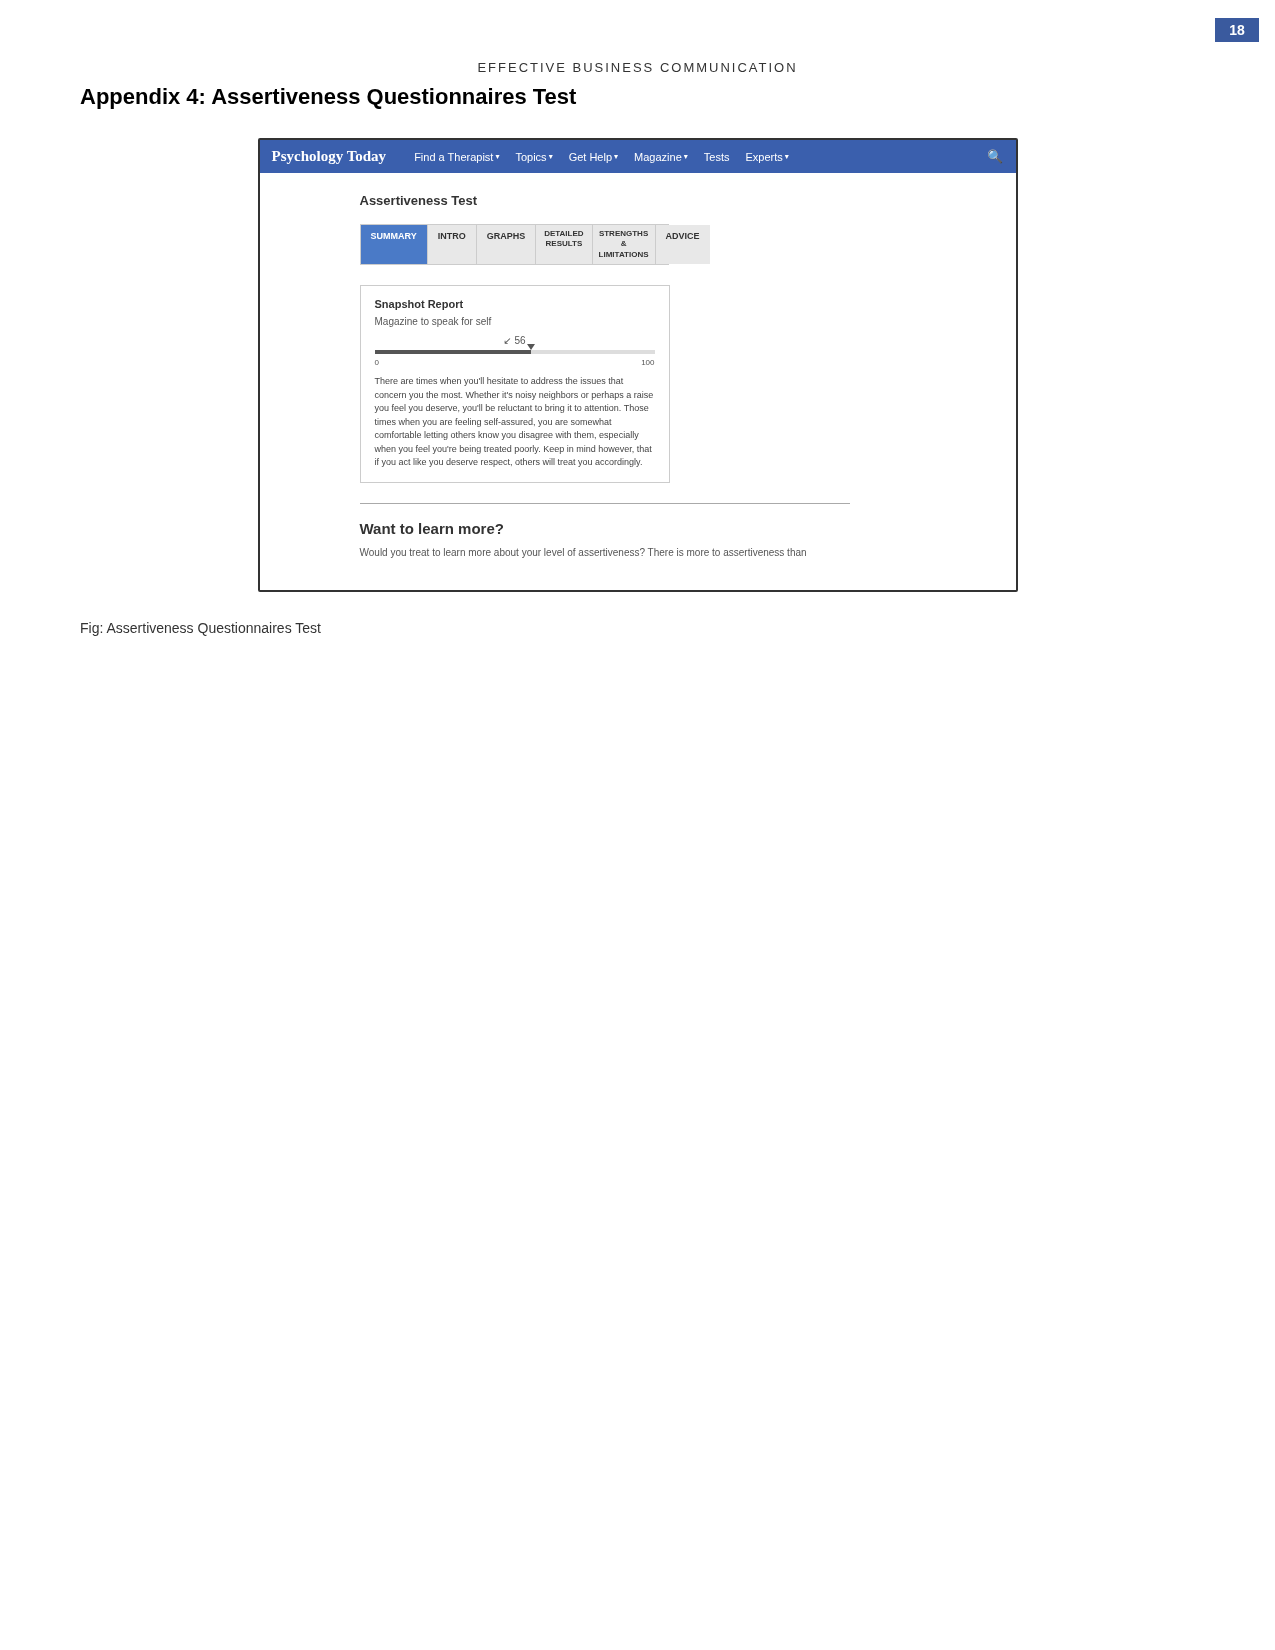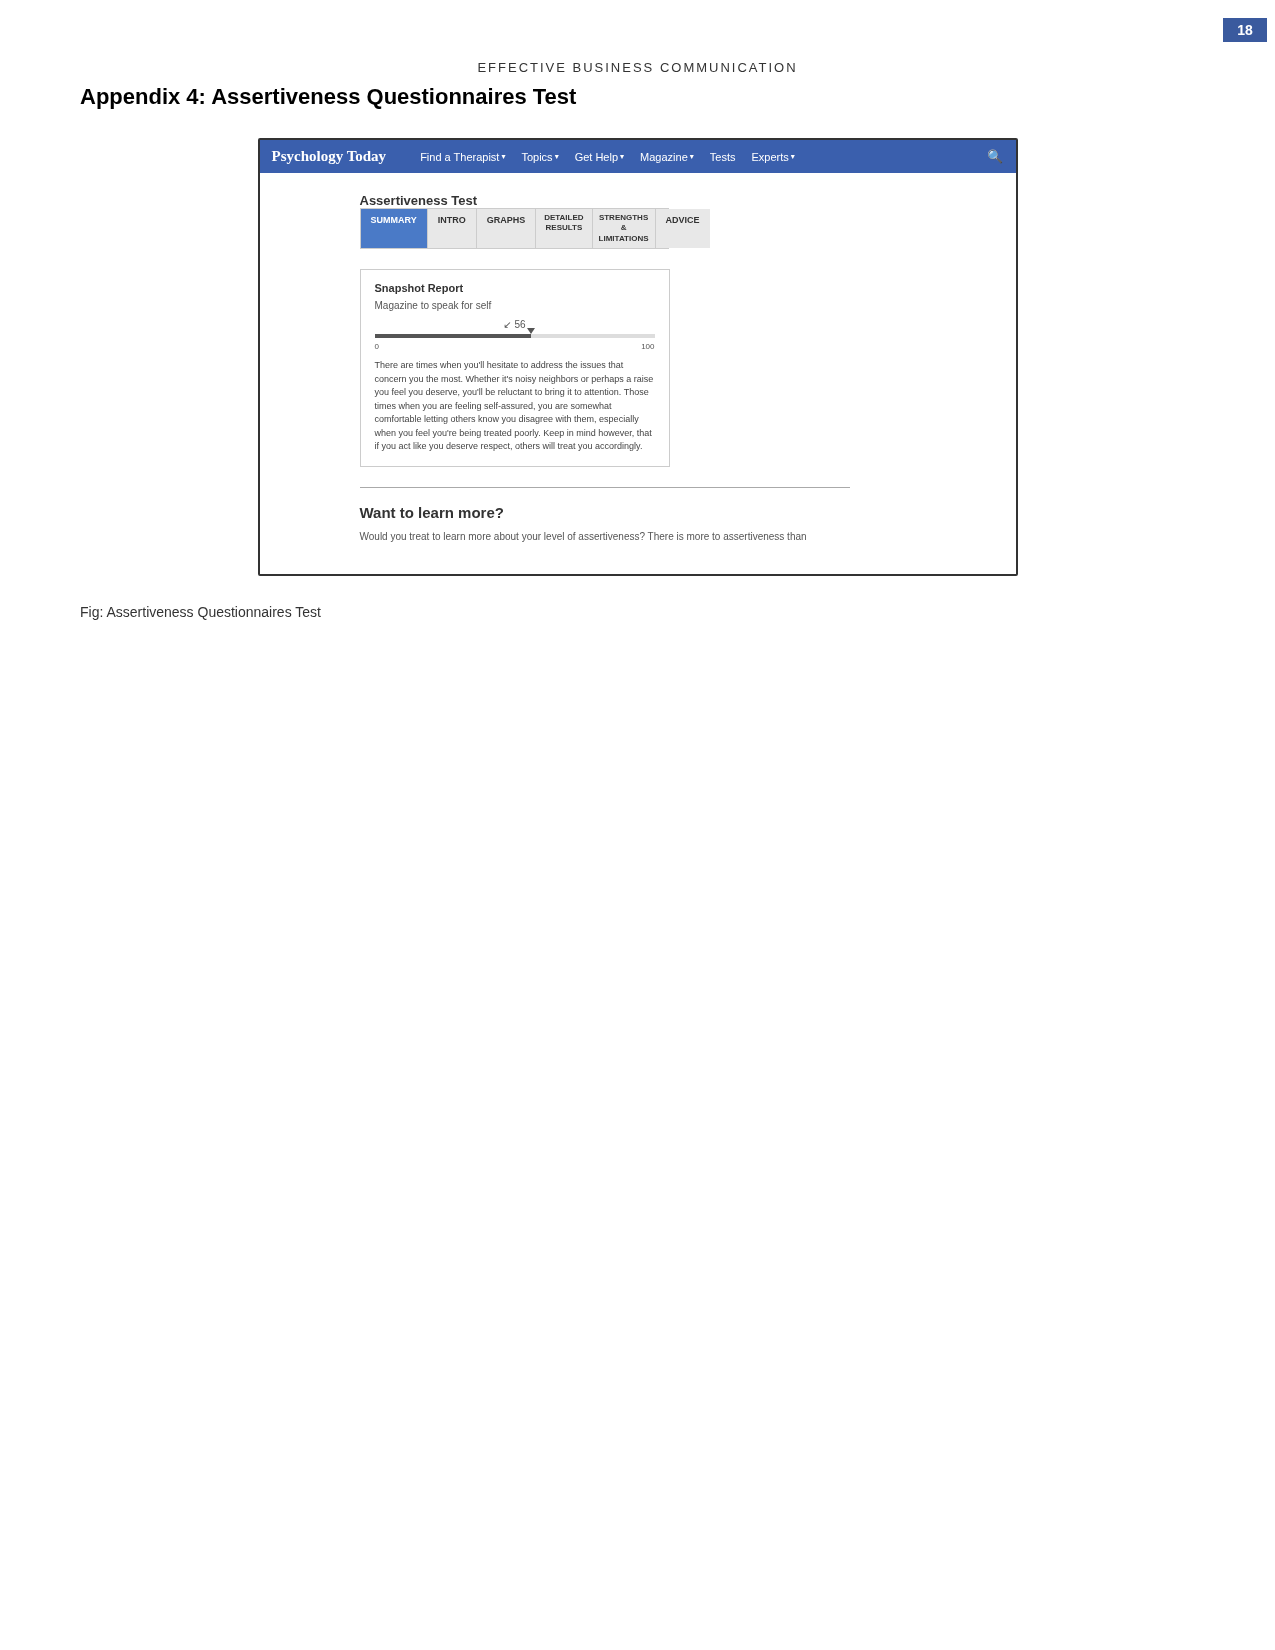--- a/index.html
+++ b/index.html
@@ -16,7 +16,7 @@
     .page-number-badge {
       position: absolute;
       top: 18px;
-      right: 8px;
+      right: 16px;
       background: #3a5a9e;
       color: white;
       font-size: 14px;

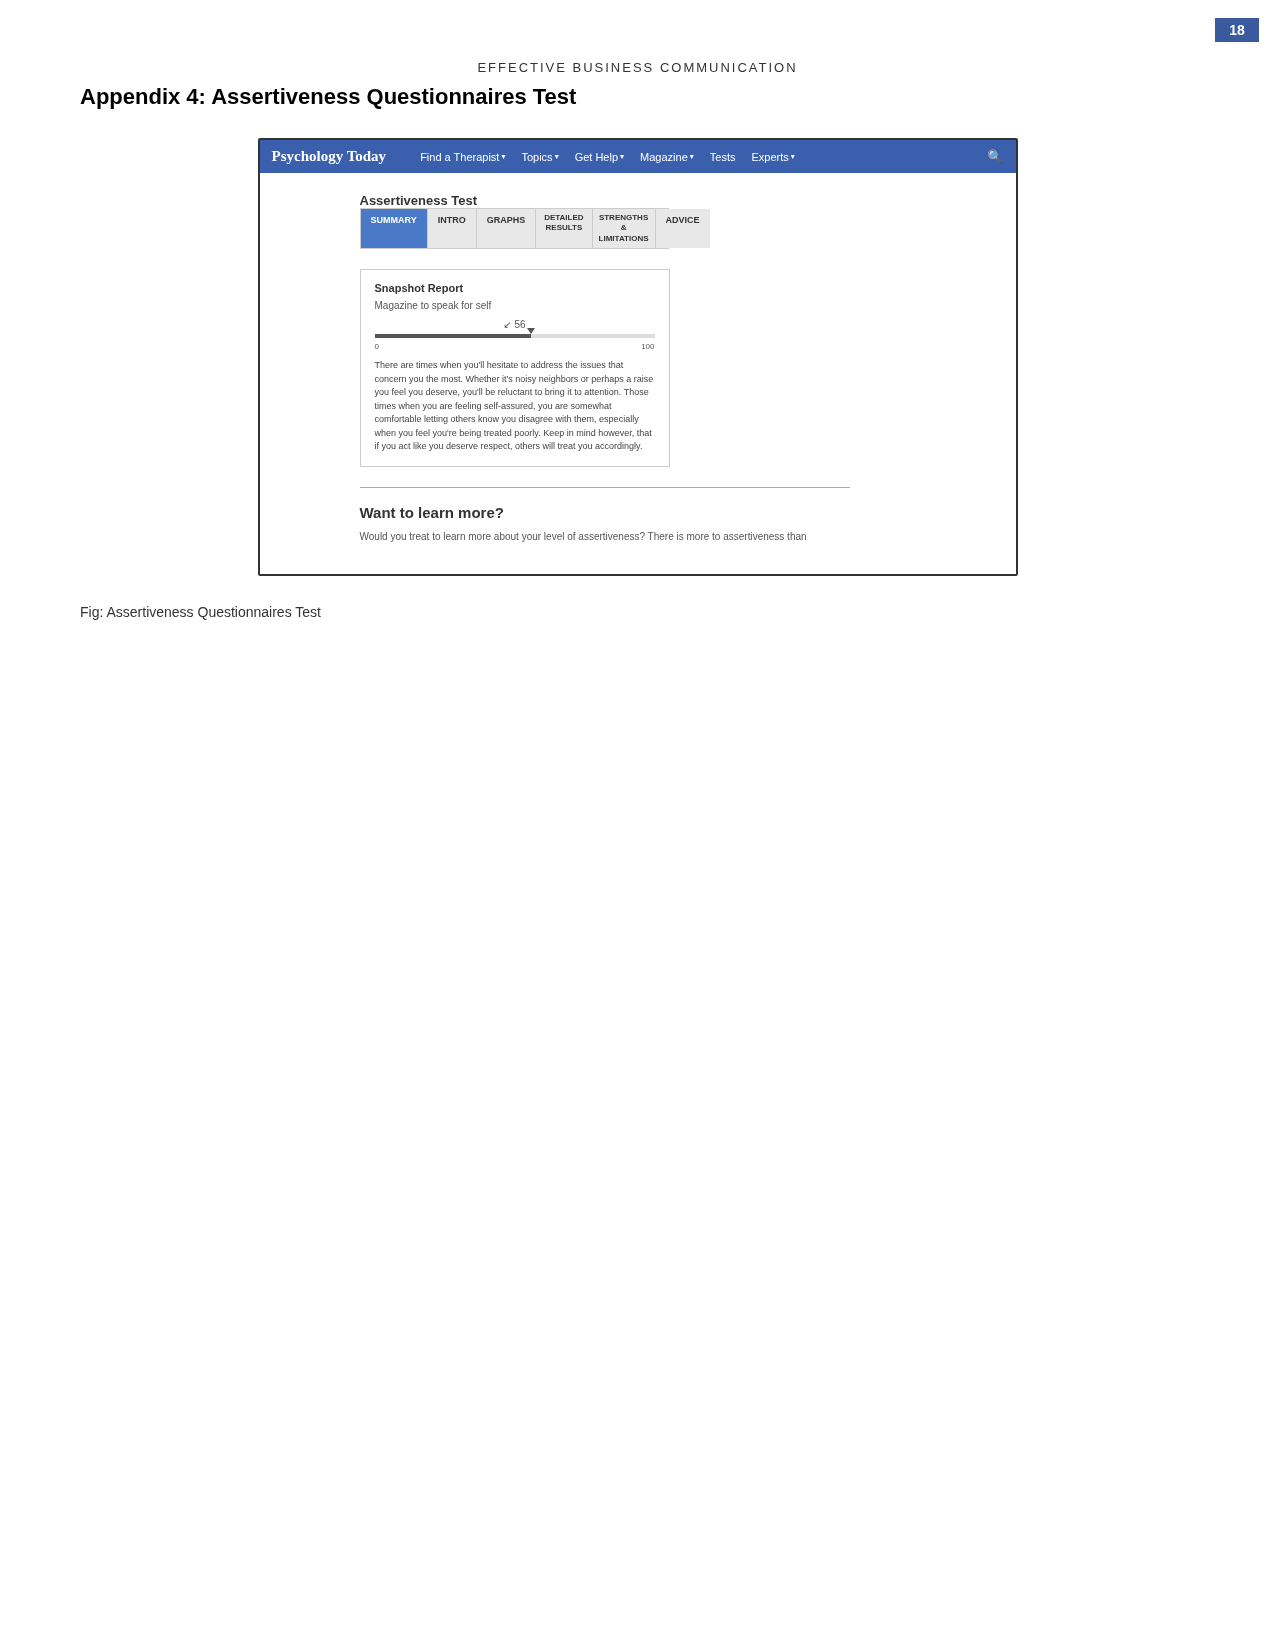--- a/index.html
+++ b/index.html
@@ -72,7 +72,7 @@
       font-size: 15px;
       font-weight: bold;
       color: white;
-      margin-right: 18px;
+      margin-right: 12px;
     }
 
     .nav-item {

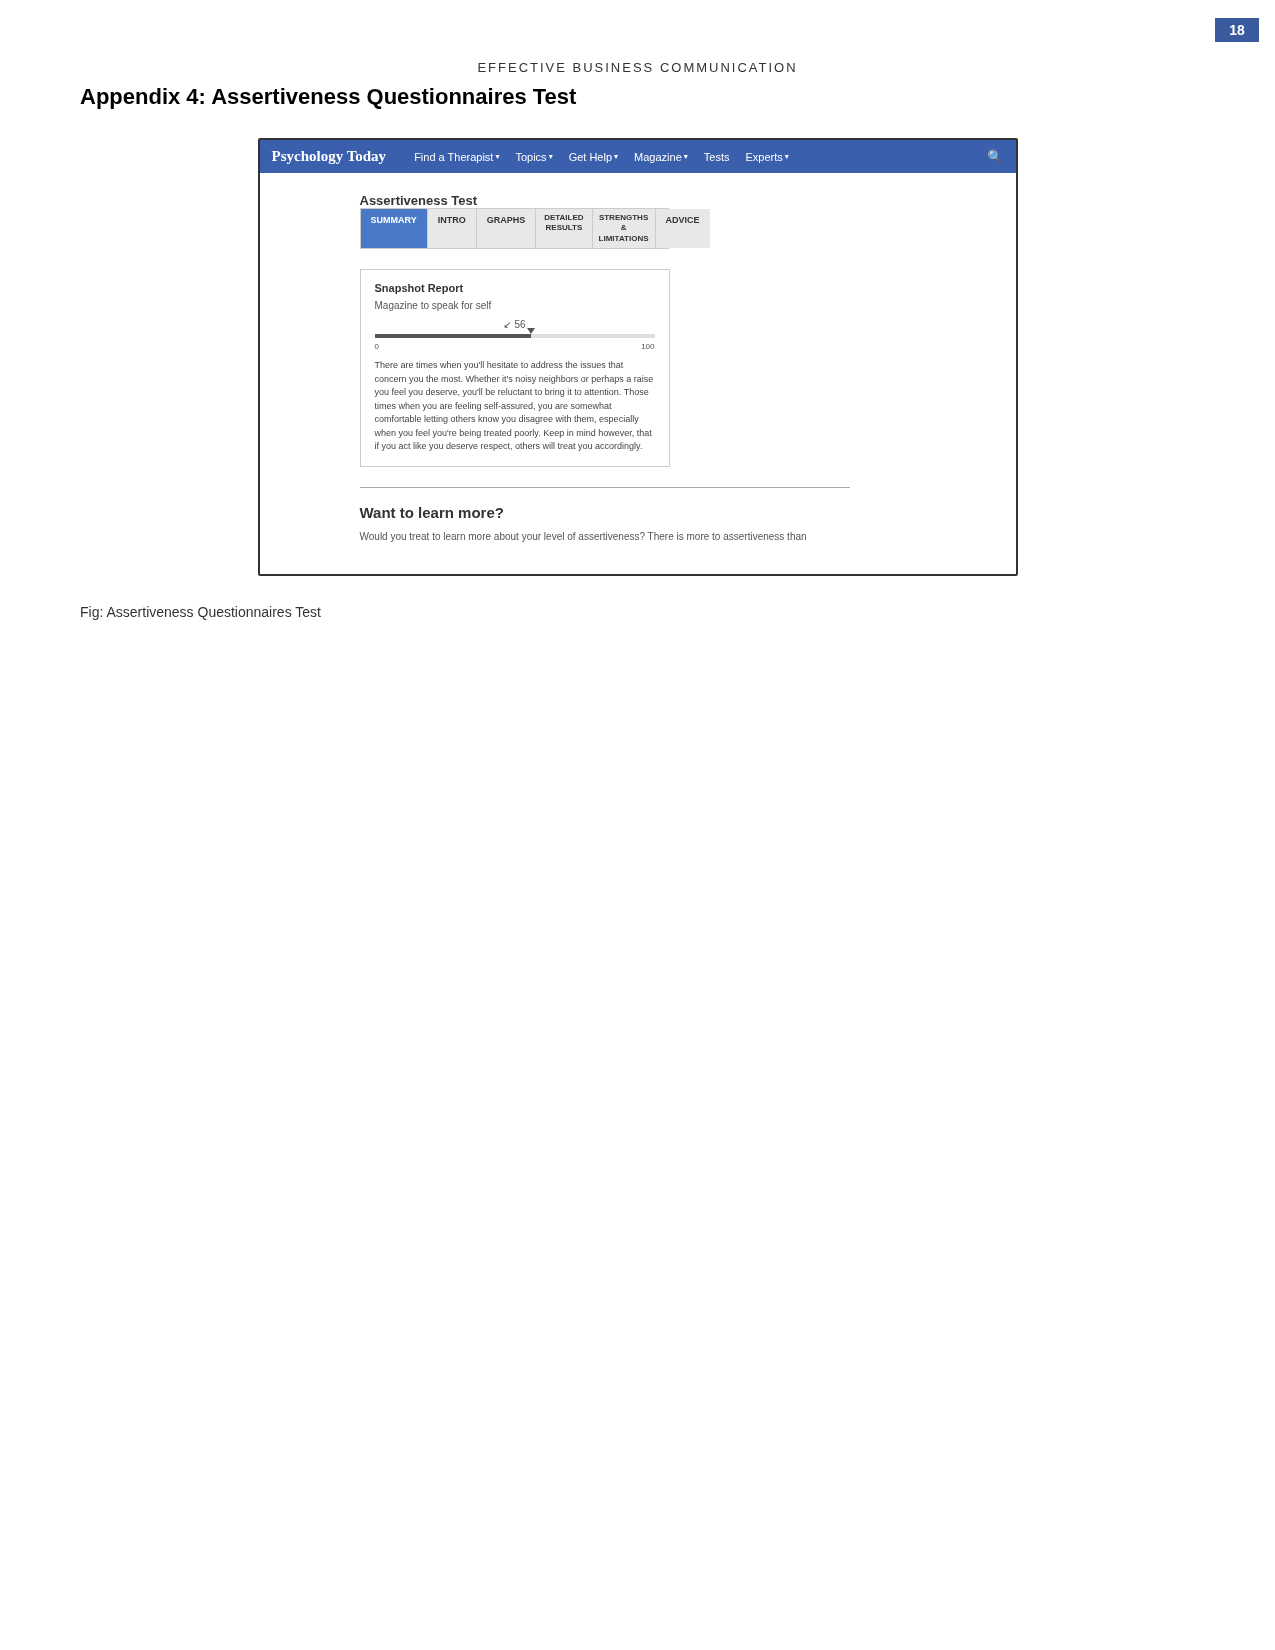--- a/index.html
+++ b/index.html
@@ -118,6 +118,7 @@
       font-size: 13px;
       font-weight: bold;
       color: #333;
+      margin-bottom: 16px;
     }
 
     

